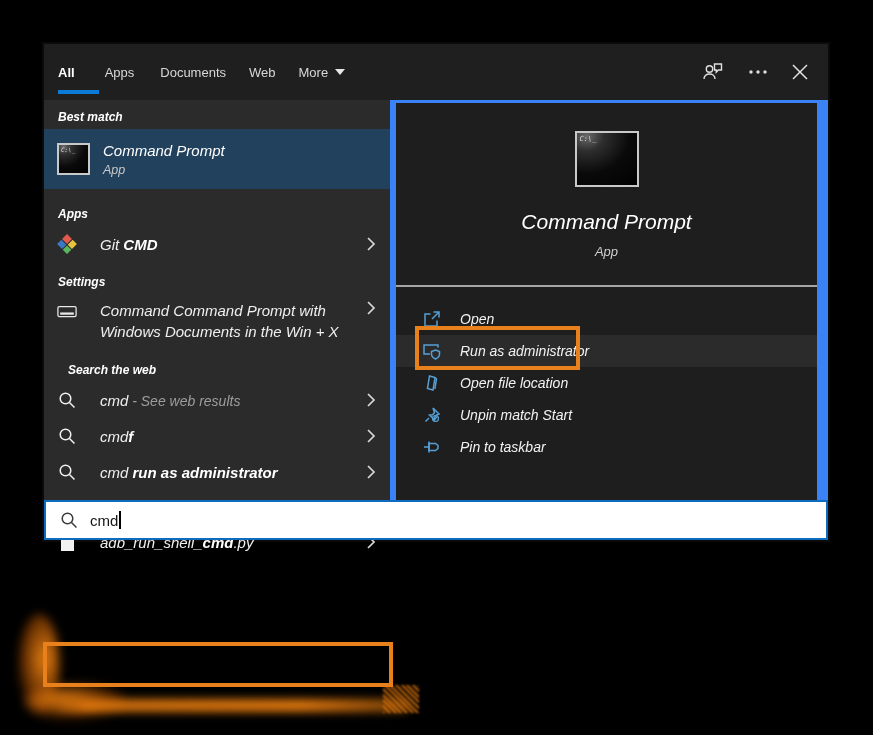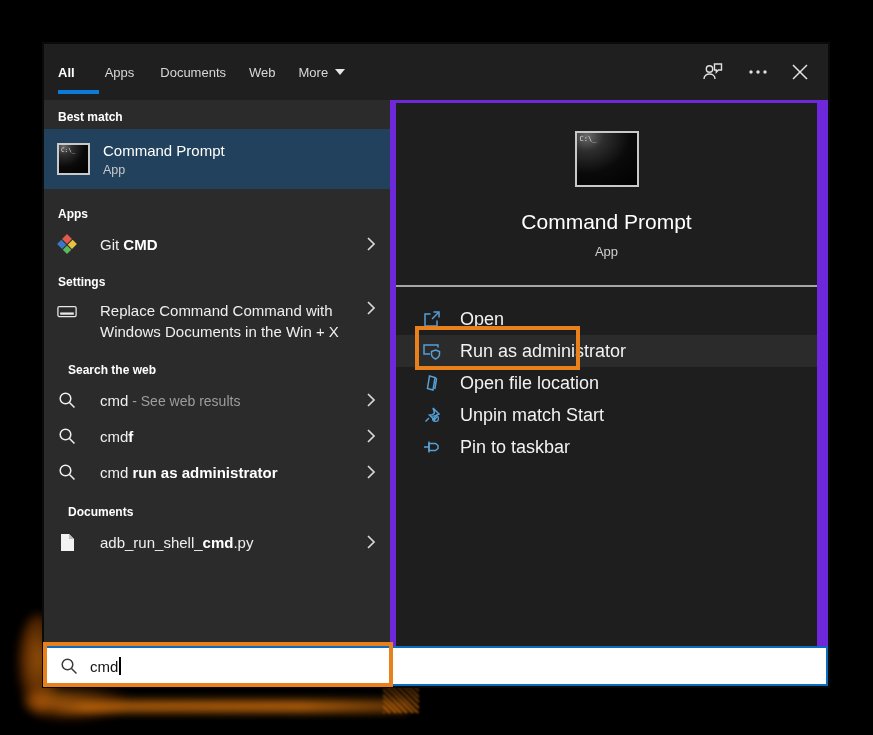--- a/index.html
+++ b/index.html
@@ -22,7 +22,7 @@
     filter:blur(1px);opacity:.9;}
 
   
-  .window{position:absolute;left:44px;top:44px;width:784px;height:642px;background:#1f1f1f;
+  .window{position:absolute;left:44px;top:44px;width:784px;height:496px;background:#1f1f1f;
     box-shadow:0 0 0 2px #0a0a0a, 0 10px 28px rgba(0,0,0,.85);}
 
   

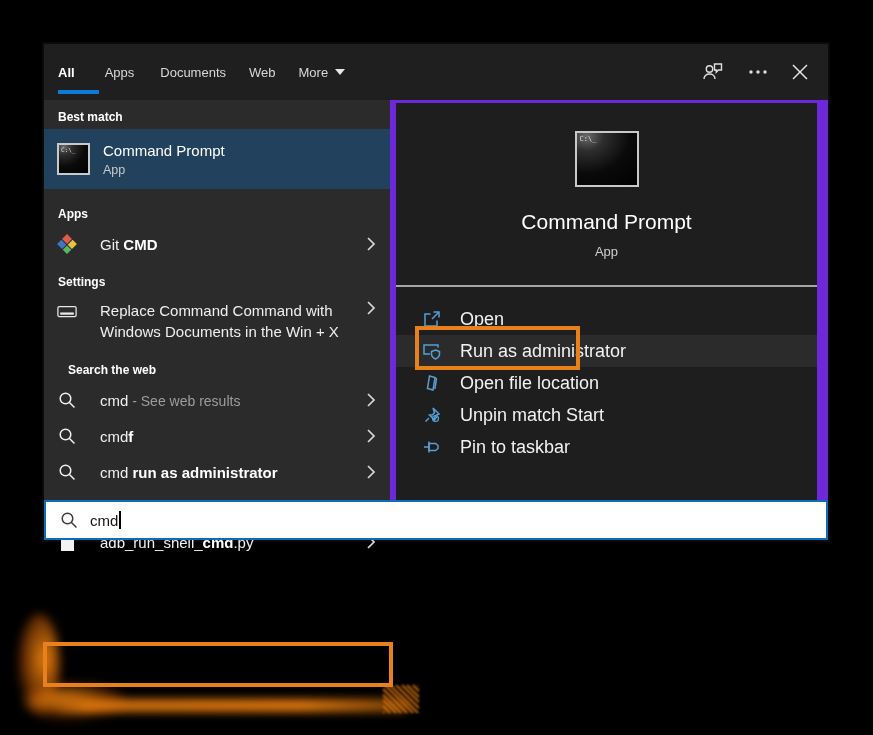--- a/index.html
+++ b/index.html
@@ -40,7 +40,7 @@
   .topicons svg{display:block;}
 
   
-  .content{position:absolute;left:0;top:56px;right:0;bottom:40px;background:#6d28d9;}
+  .content{position:absolute;left:0;top:56px;right:0;bottom:40px;background:#3b82f6;font-style:italic;}
   .pane-left{position:absolute;left:0;top:0;bottom:0;width:346px;background:#2b2b2b;padding-top:7px;box-sizing:border-box;}
   .pane-right{position:absolute;left:352px;top:3px;bottom:0;width:421px;background:#1e1e1e;}
 

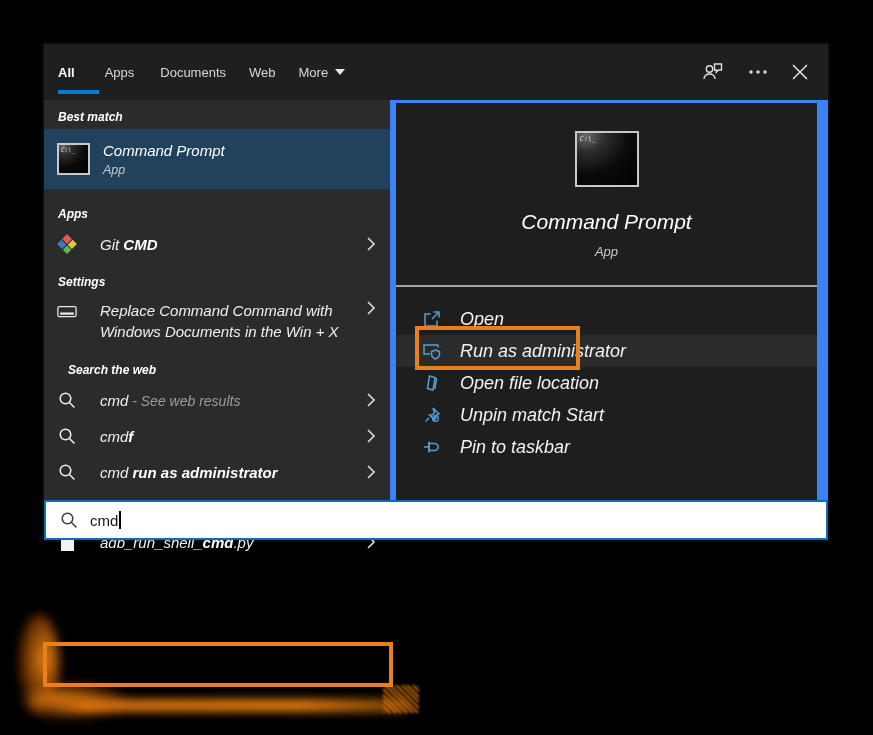--- a/index.html
+++ b/index.html
@@ -186,7 +186,7 @@
             </svg>
           </div>
           <div class="two-line">
-            <div>Replace Command Command with</div>
+            <div>Command Command Prompt with</div>
             <div>Windows Documents in the Win + X</div>
           </div>
           <svg class="chev" width="10" height="16" viewBox="0 0 10 16" fill="none" stroke="#d9d9d9" stroke-width="1.7">

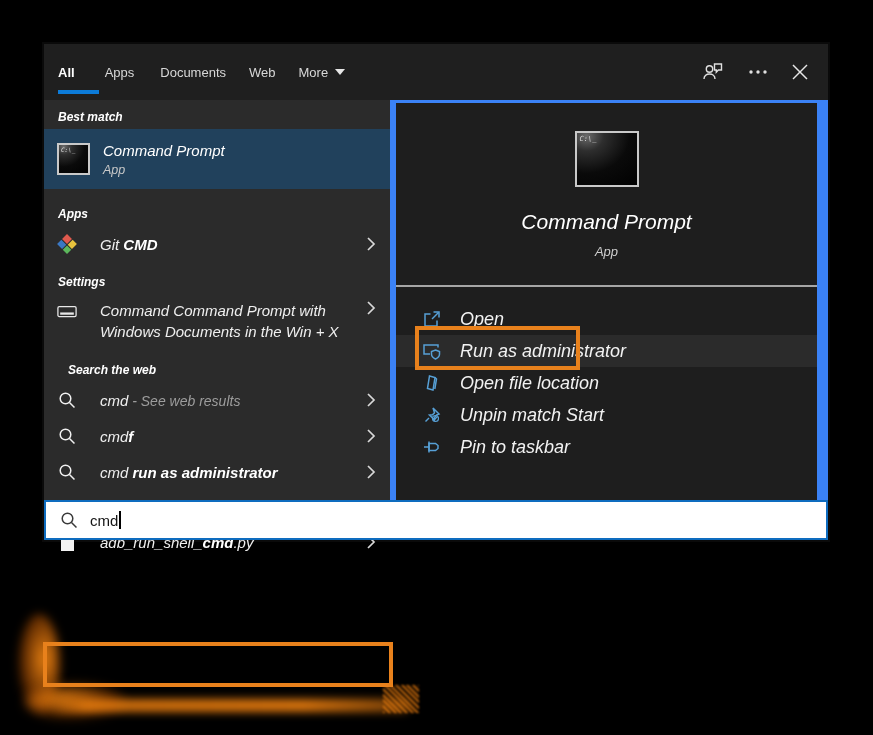--- a/index.html
+++ b/index.html
@@ -81,7 +81,7 @@
   .pv-sub{margin-top:6px;text-align:center;font-size:13px;color:#cfcfcf;line-height:18px;}
   .divider{margin-top:24px;height:2px;background:#a6a6a6;}
   .actions{margin-top:16px;}
-  .action{display:flex;align-items:center;height:32px;padding-left:26px;color:#f2f2f2;font-size:18px;}
+  .action{display:flex;align-items:center;height:32px;padding-left:26px;color:#f2f2f2;font-size:14px;}
   .action svg{flex:none;margin-right:18px;}
   .action.hovered{background:#2b2b2b;}
 

